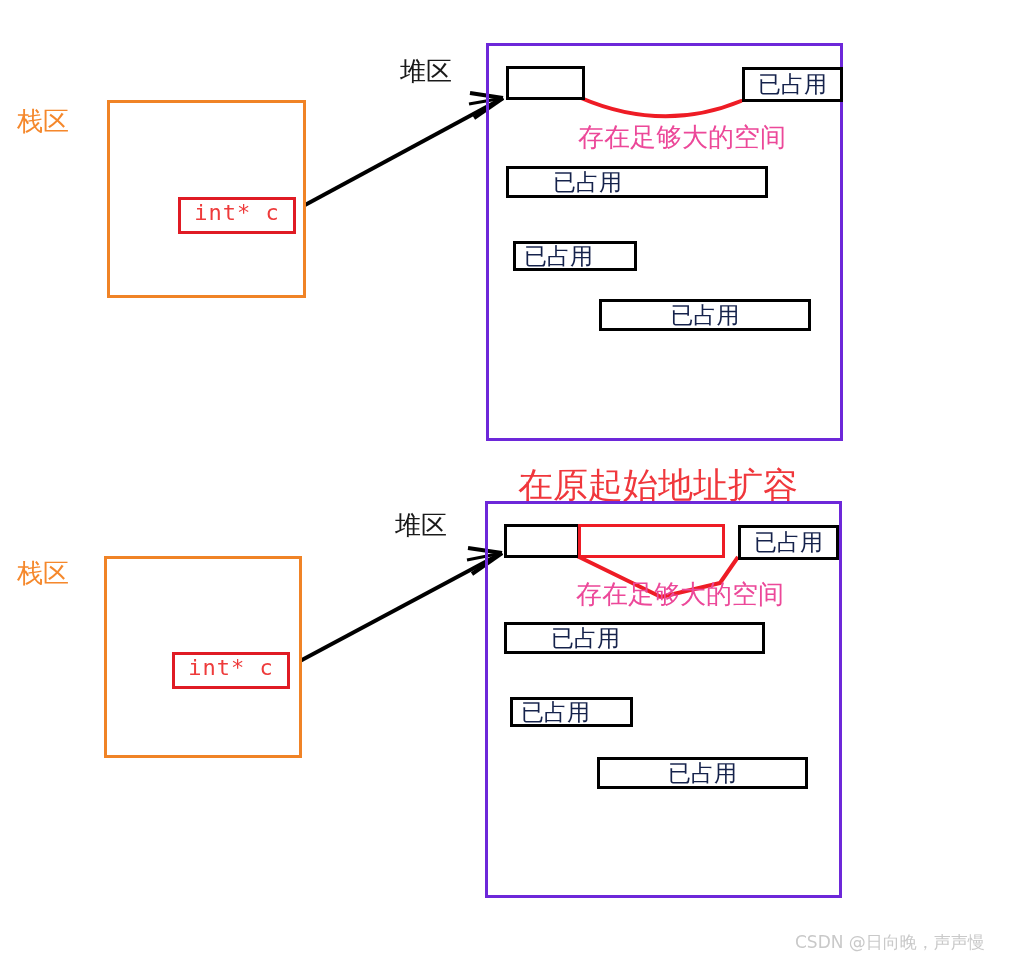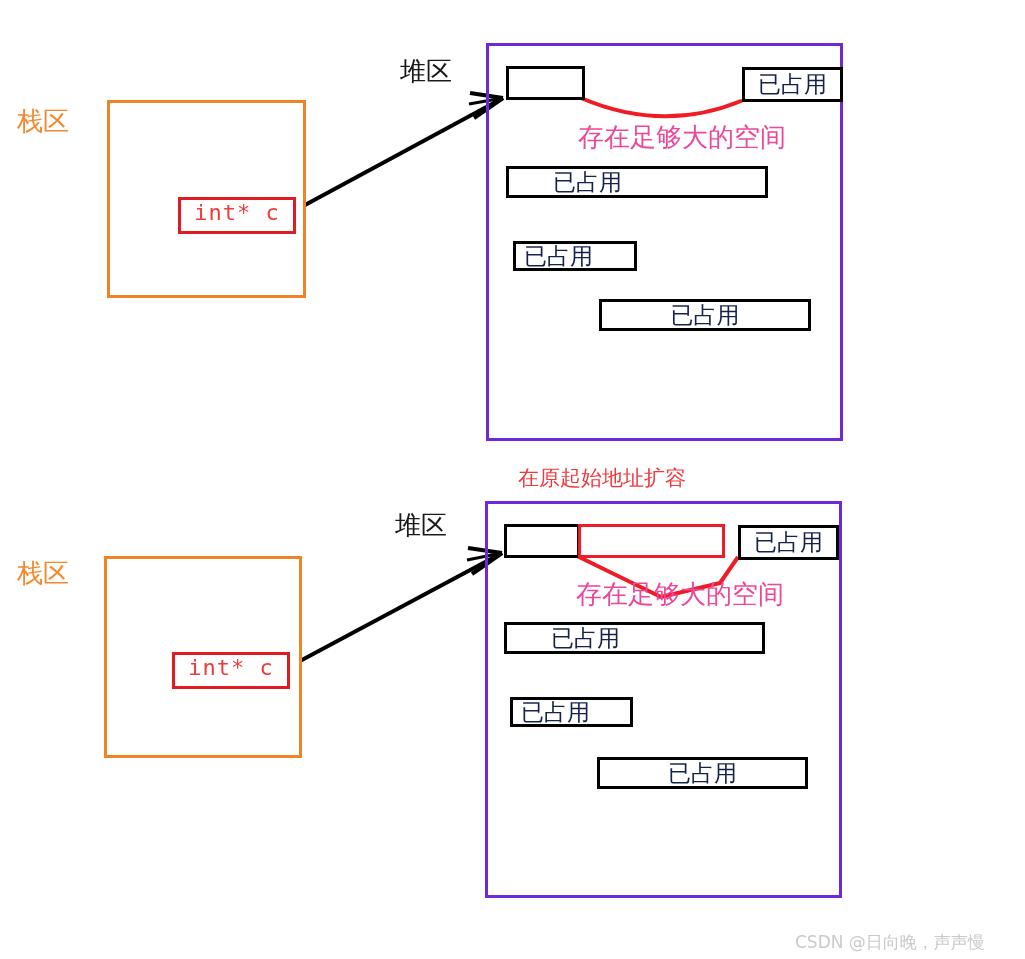--- a/index.html
+++ b/index.html
@@ -103,7 +103,7 @@
   .red-title {
     color: #f0373c;
     font-family: "DejaVu Sans", sans-serif;
-    font-size: 21px;
+    font-size: 35px;
     line-height: 1;
     white-space: nowrap;
   }

